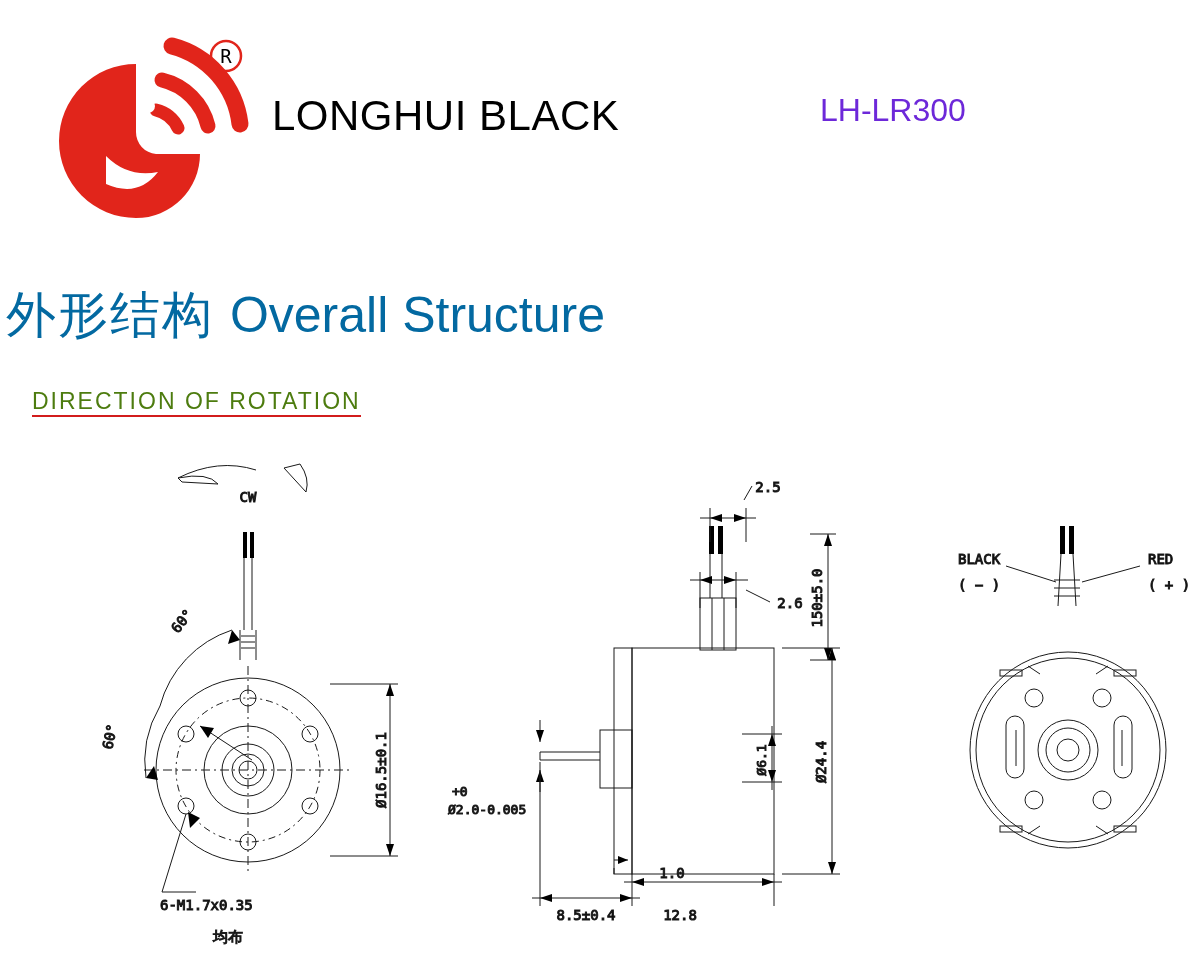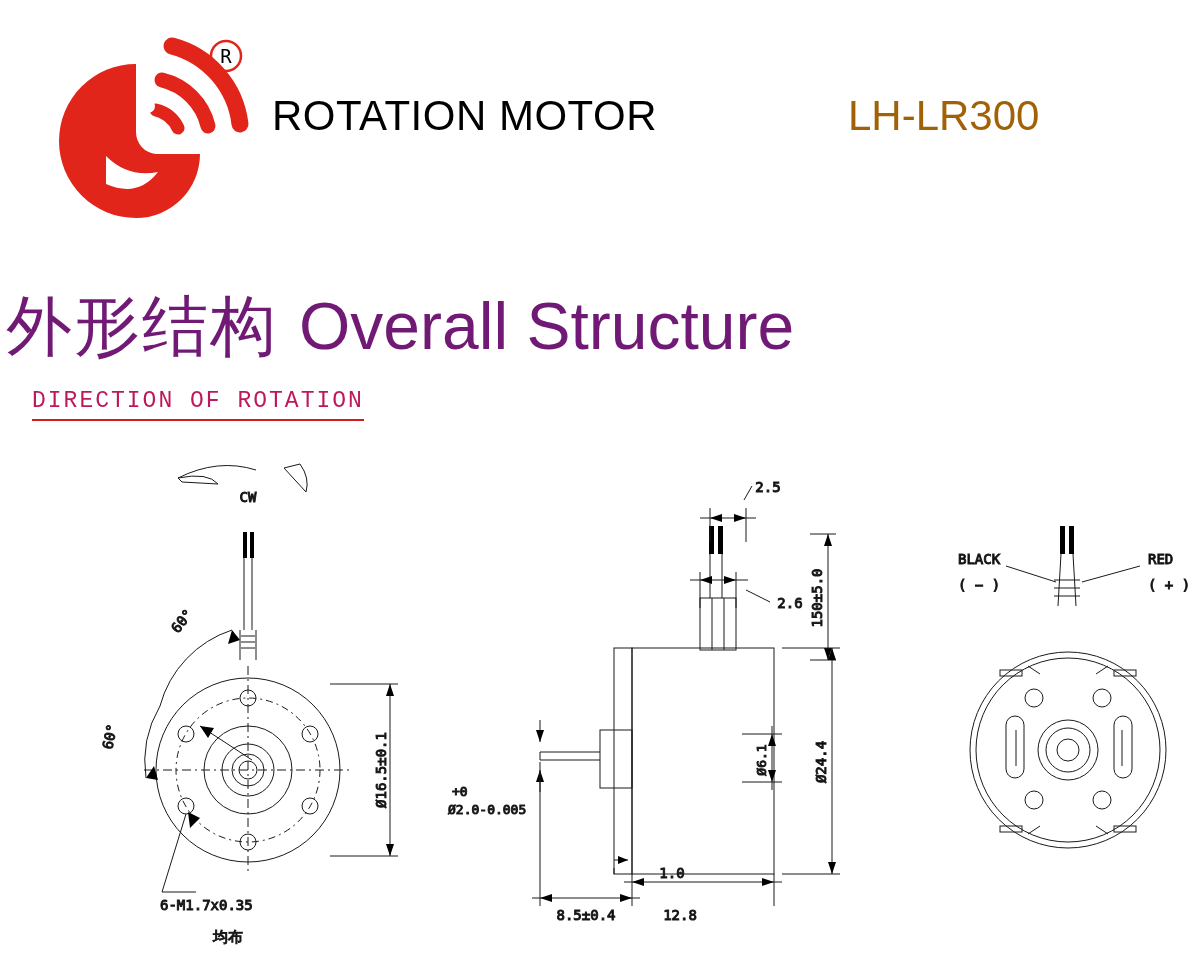--- a/index.html
+++ b/index.html
@@ -82,7 +82,7 @@
     </svg>
   </div>
 
-  <div class="brand">ROTATION MOTOR</div>
+  <div class="brand">LONGHUI BLACK</div>
   <div class="model">LH-LR300</div>
 
   <div class="sec-title">

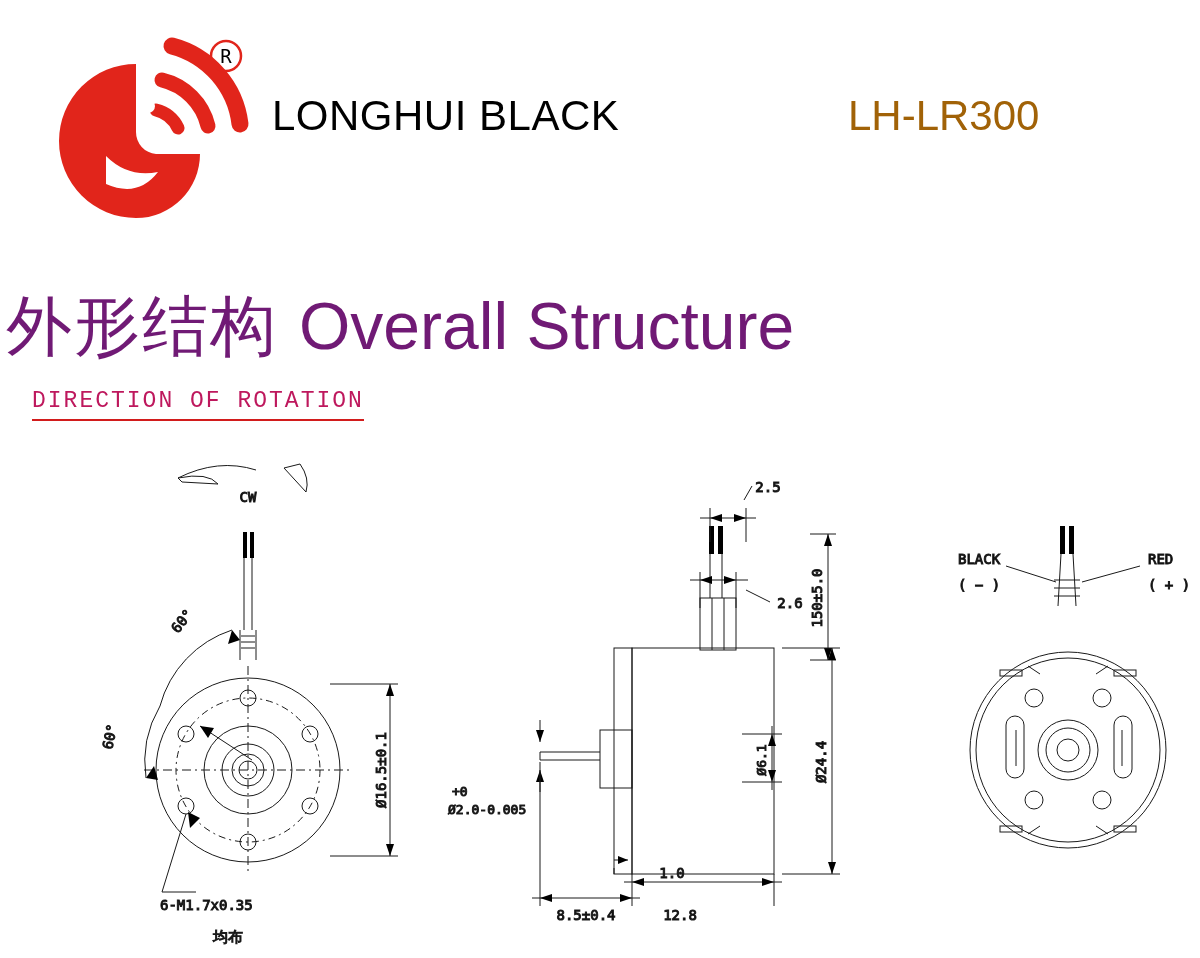--- a/index.html
+++ b/index.html
@@ -22,8 +22,8 @@
     white-space: nowrap;
   }
   .model {
-    position: absolute; left: 848px; top: 92px;
-    font-size: 42px; color: #a16207;
+    position: absolute; left: 820px; top: 92px;
+    font-size: 32px; color: #6d28d9;
     font-family: "Liberation Sans", sans-serif;
     white-space: nowrap;
   }

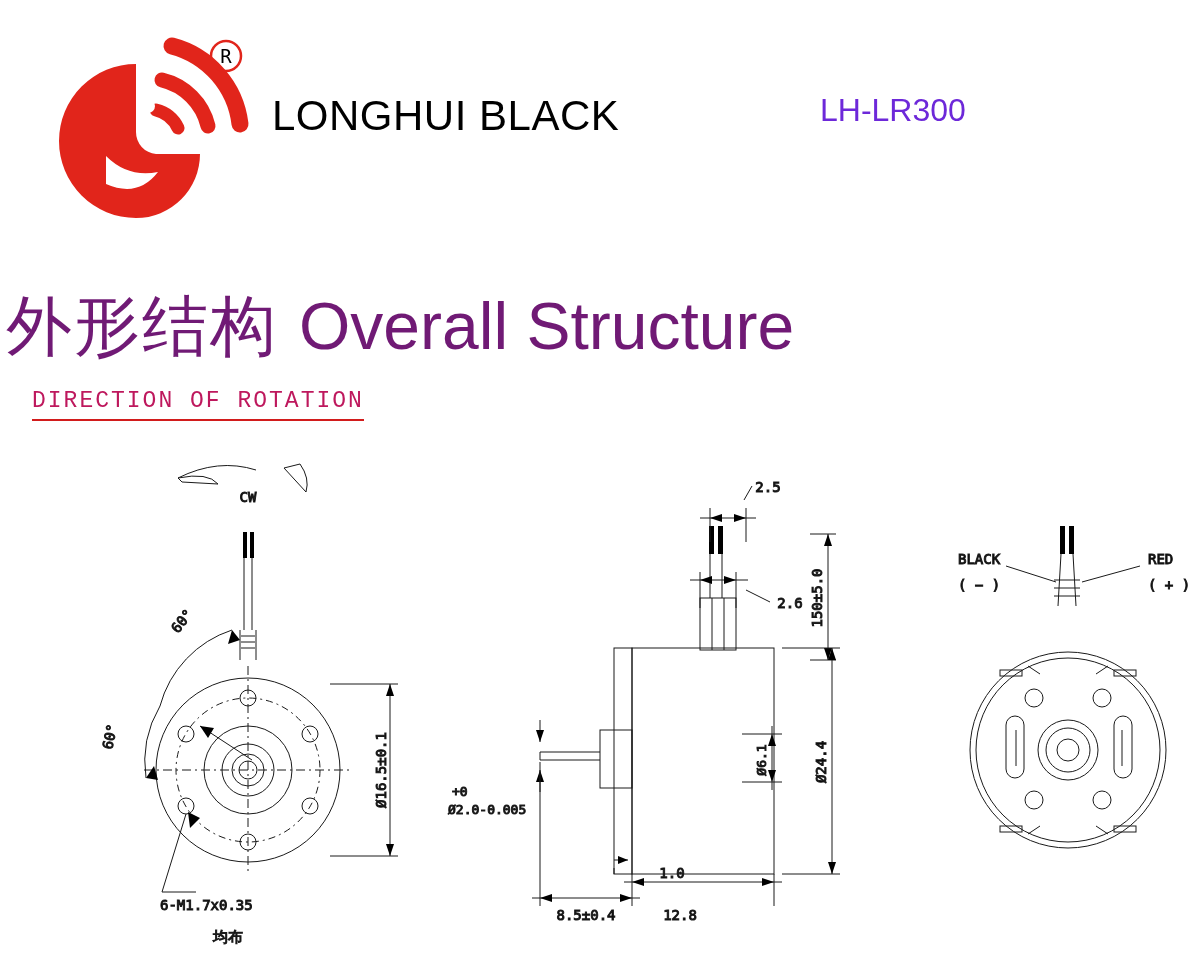--- a/index.html
+++ b/index.html
@@ -31,7 +31,7 @@
   
   .sec-title {
     position: absolute; left: 6px; top: 282px;
-    font-size: 66px; color: #701a75;
+    font-size: 50px; color: #0369a1;
     font-family: "DejaVu Sans", sans-serif;
     white-space: nowrap;
   }

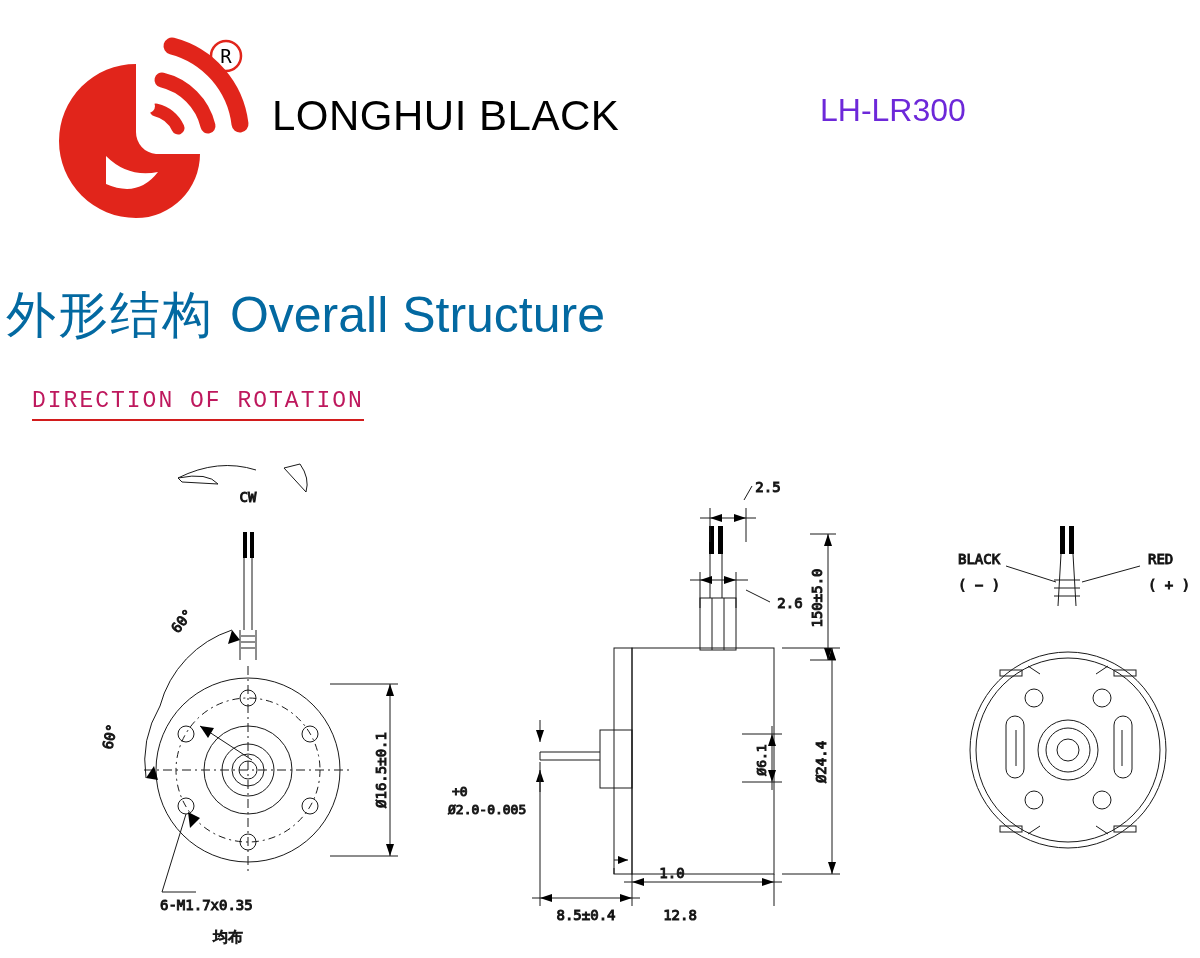--- a/index.html
+++ b/index.html
@@ -40,10 +40,9 @@
 
   .rot-title {
     position: absolute; left: 32px; top: 388px;
-    font-size: 23px; color: #be185d;
-    font-family: Liberation Mono, monospace;
+    font-size: 23px; color: #4d7c0f;
+    font-family: Liberation Sans, sans-serif;
     letter-spacing: 2px;
-    padding-bottom: 5px;
     border-bottom: 2px solid #d21c1c;
     white-space: nowrap;
   }

